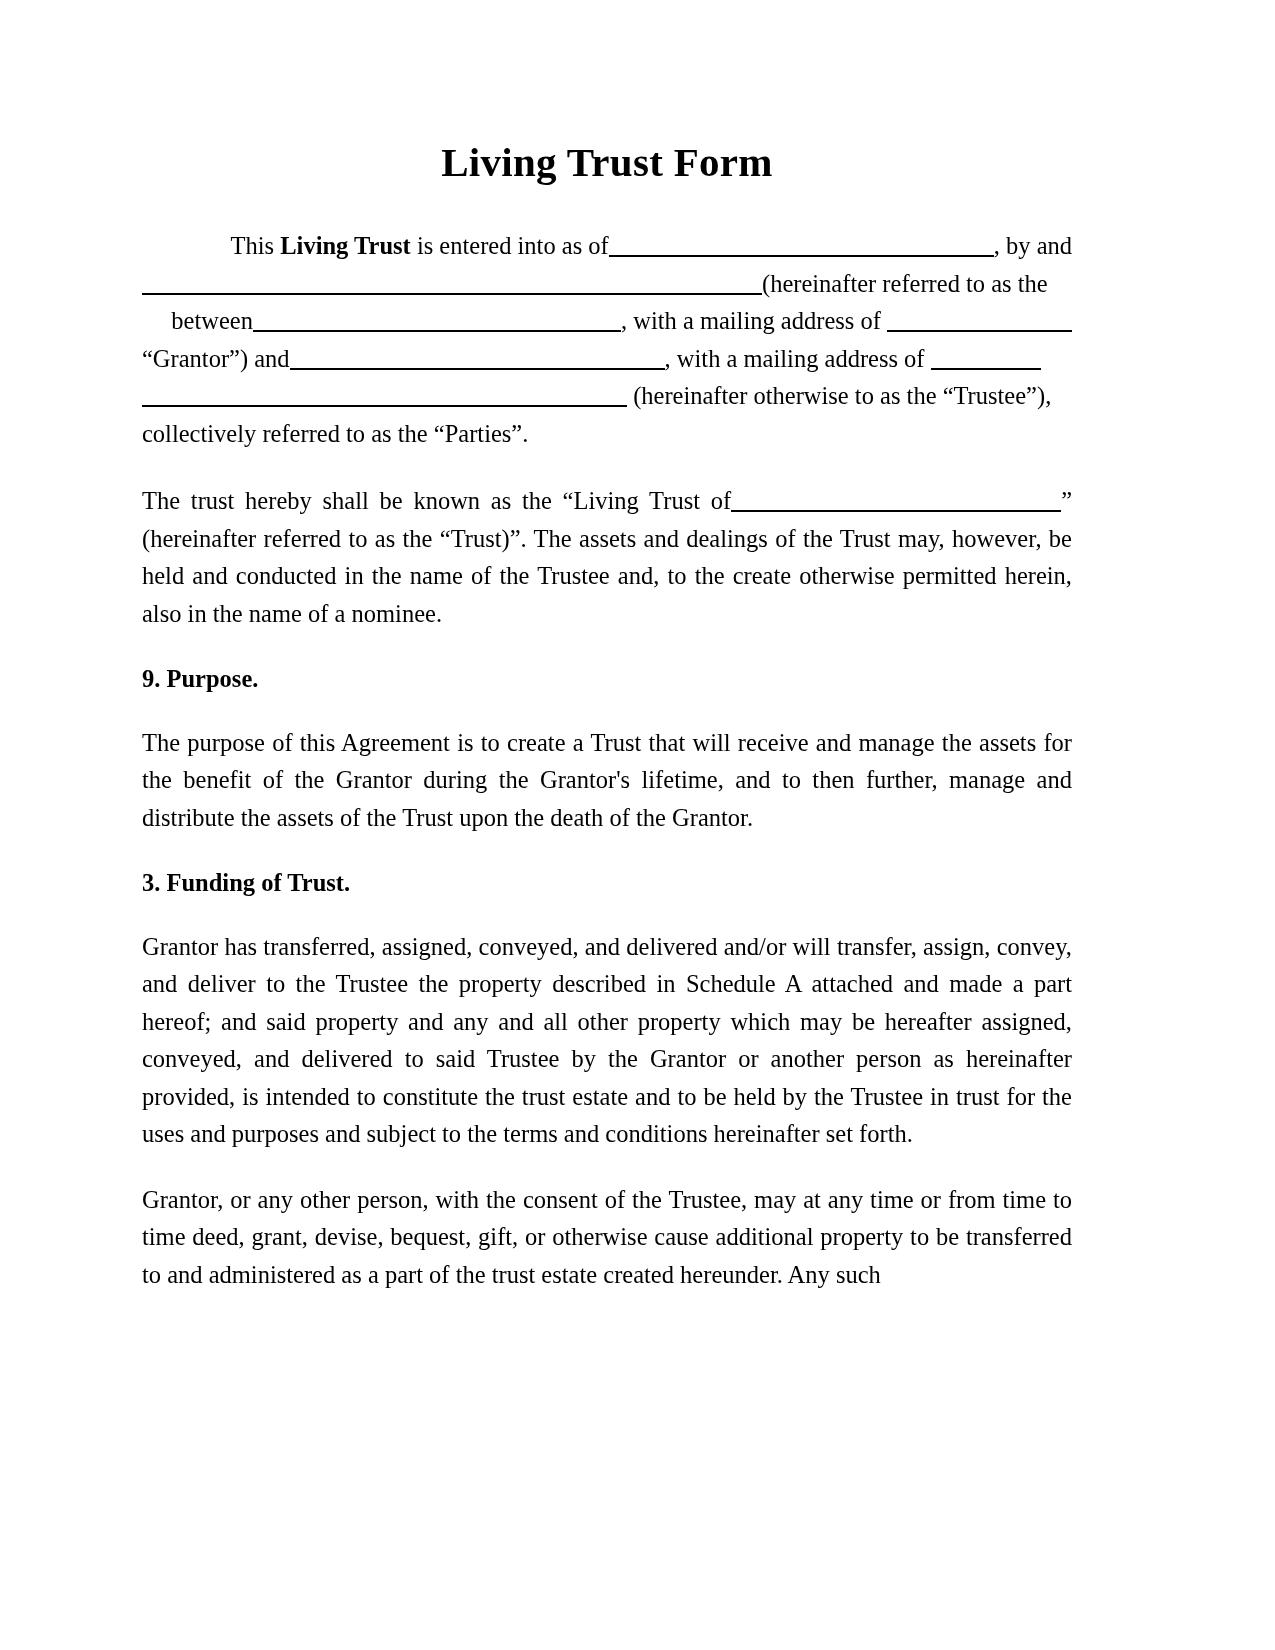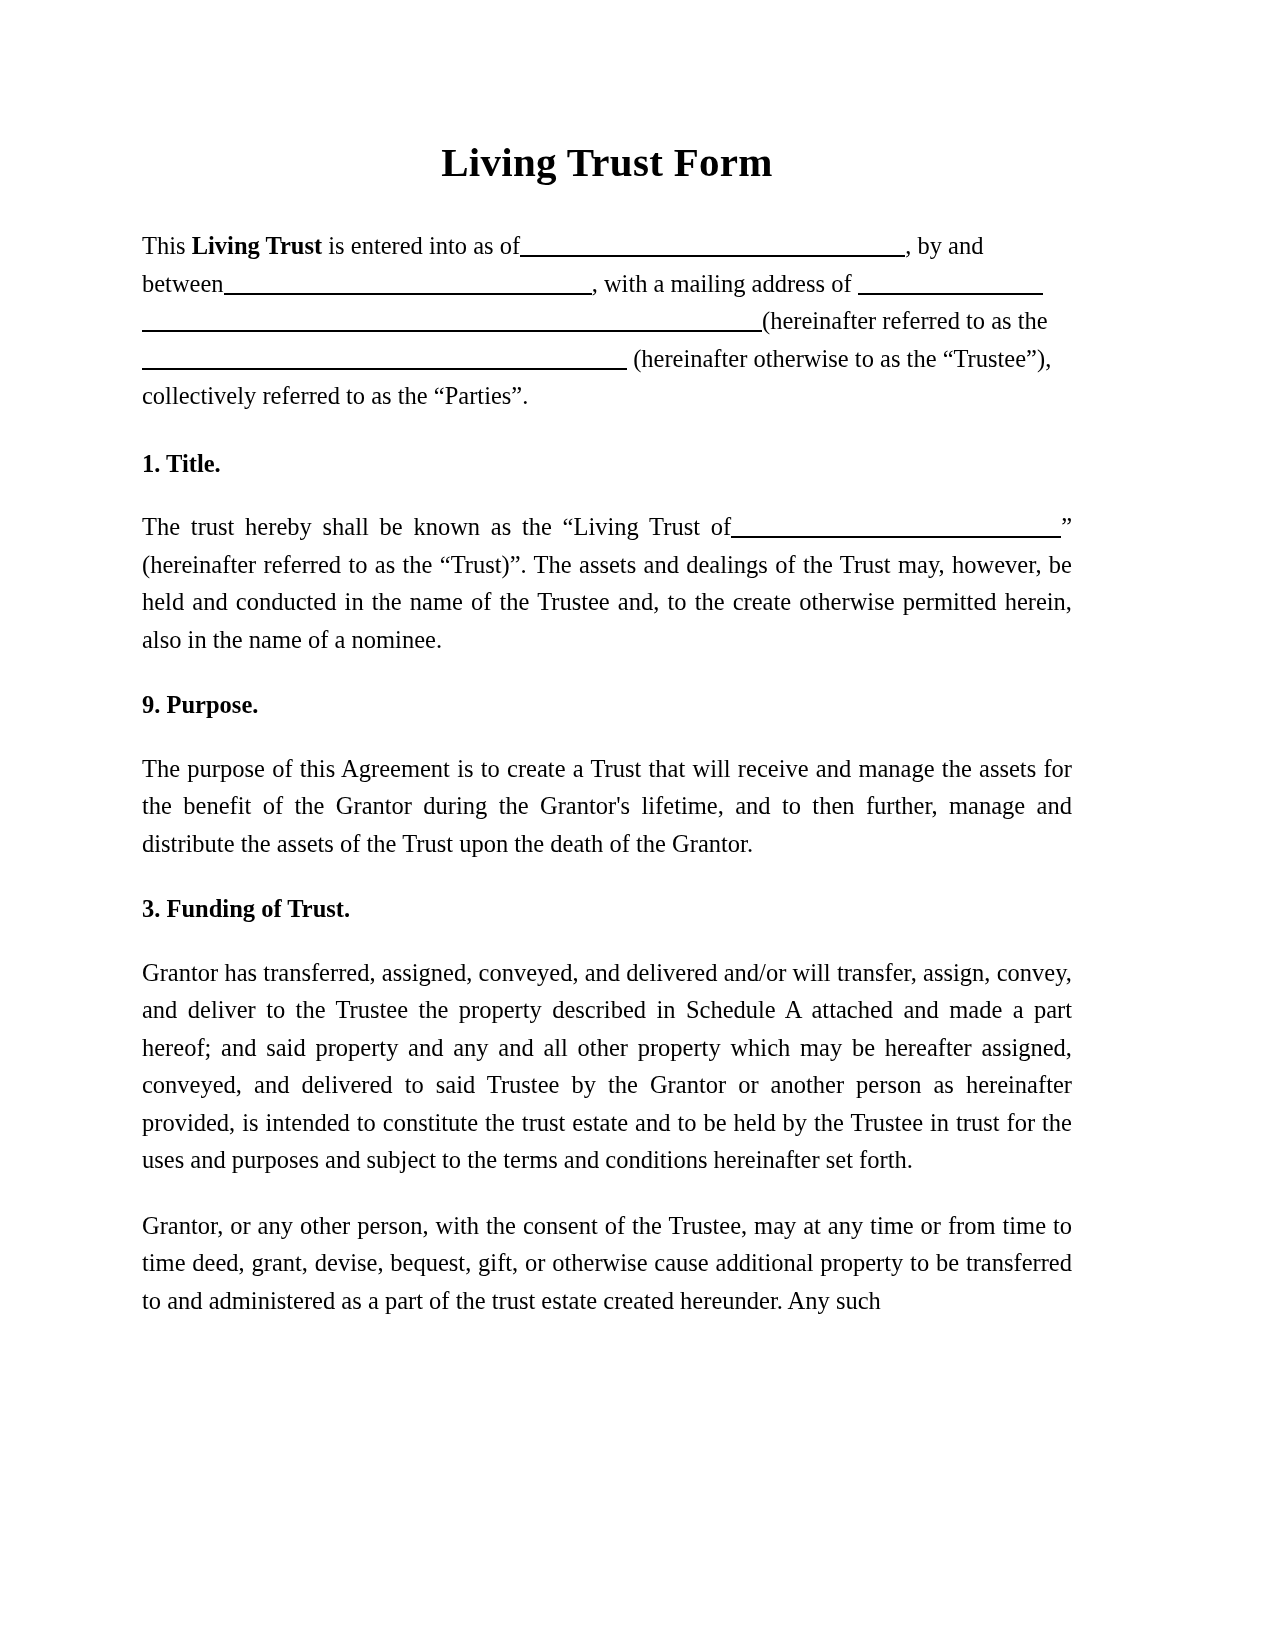--- a/index.html
+++ b/index.html
@@ -83,7 +83,7 @@
   }
   .spread {
     display: flex;
-    justify-content: flex-start;
+    justify-content: flex-end;
     align-items: baseline;
     width: 100%;
   }

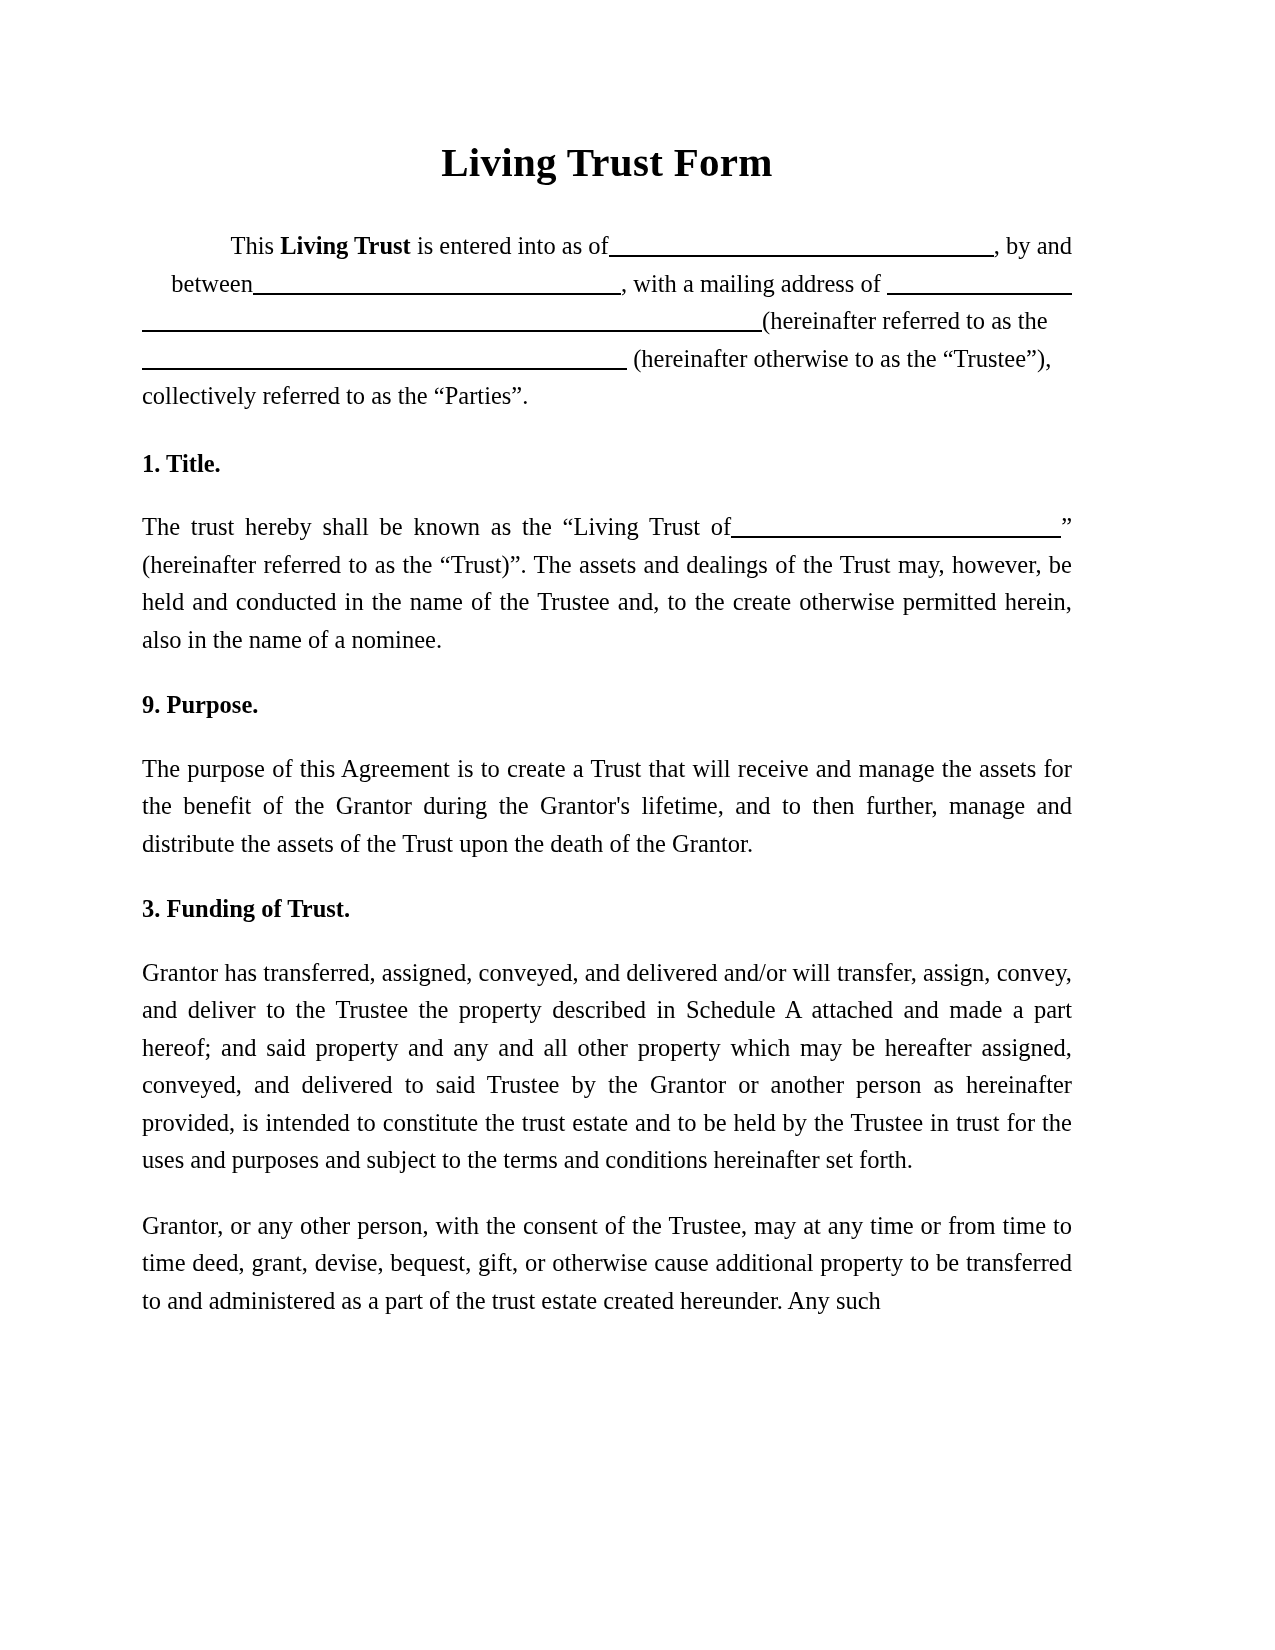--- a/index.html
+++ b/index.html
@@ -102,12 +102,12 @@
         <span><span>This </span><span class="b">Living Trust</span><span> is entered into as of</span><span class="blank bl-date"></span><span>, by and</span></span>
       </div>
 
+      <div class="line-row">
+        <span class="blank bl-addr1b"></span><span>(hereinafter referred to as the</span>
+      </div>
+
       <div class="line-row spread">
         <span><span>between</span><span class="blank bl-name1"></span><span>, with a mailing address of</span> <span class="blank bl-addr1a"></span></span>
-      </div>
-
-      <div class="line-row">
-        <span class="blank bl-addr1b"></span><span>(hereinafter referred to as the</span>
       </div>
 
 

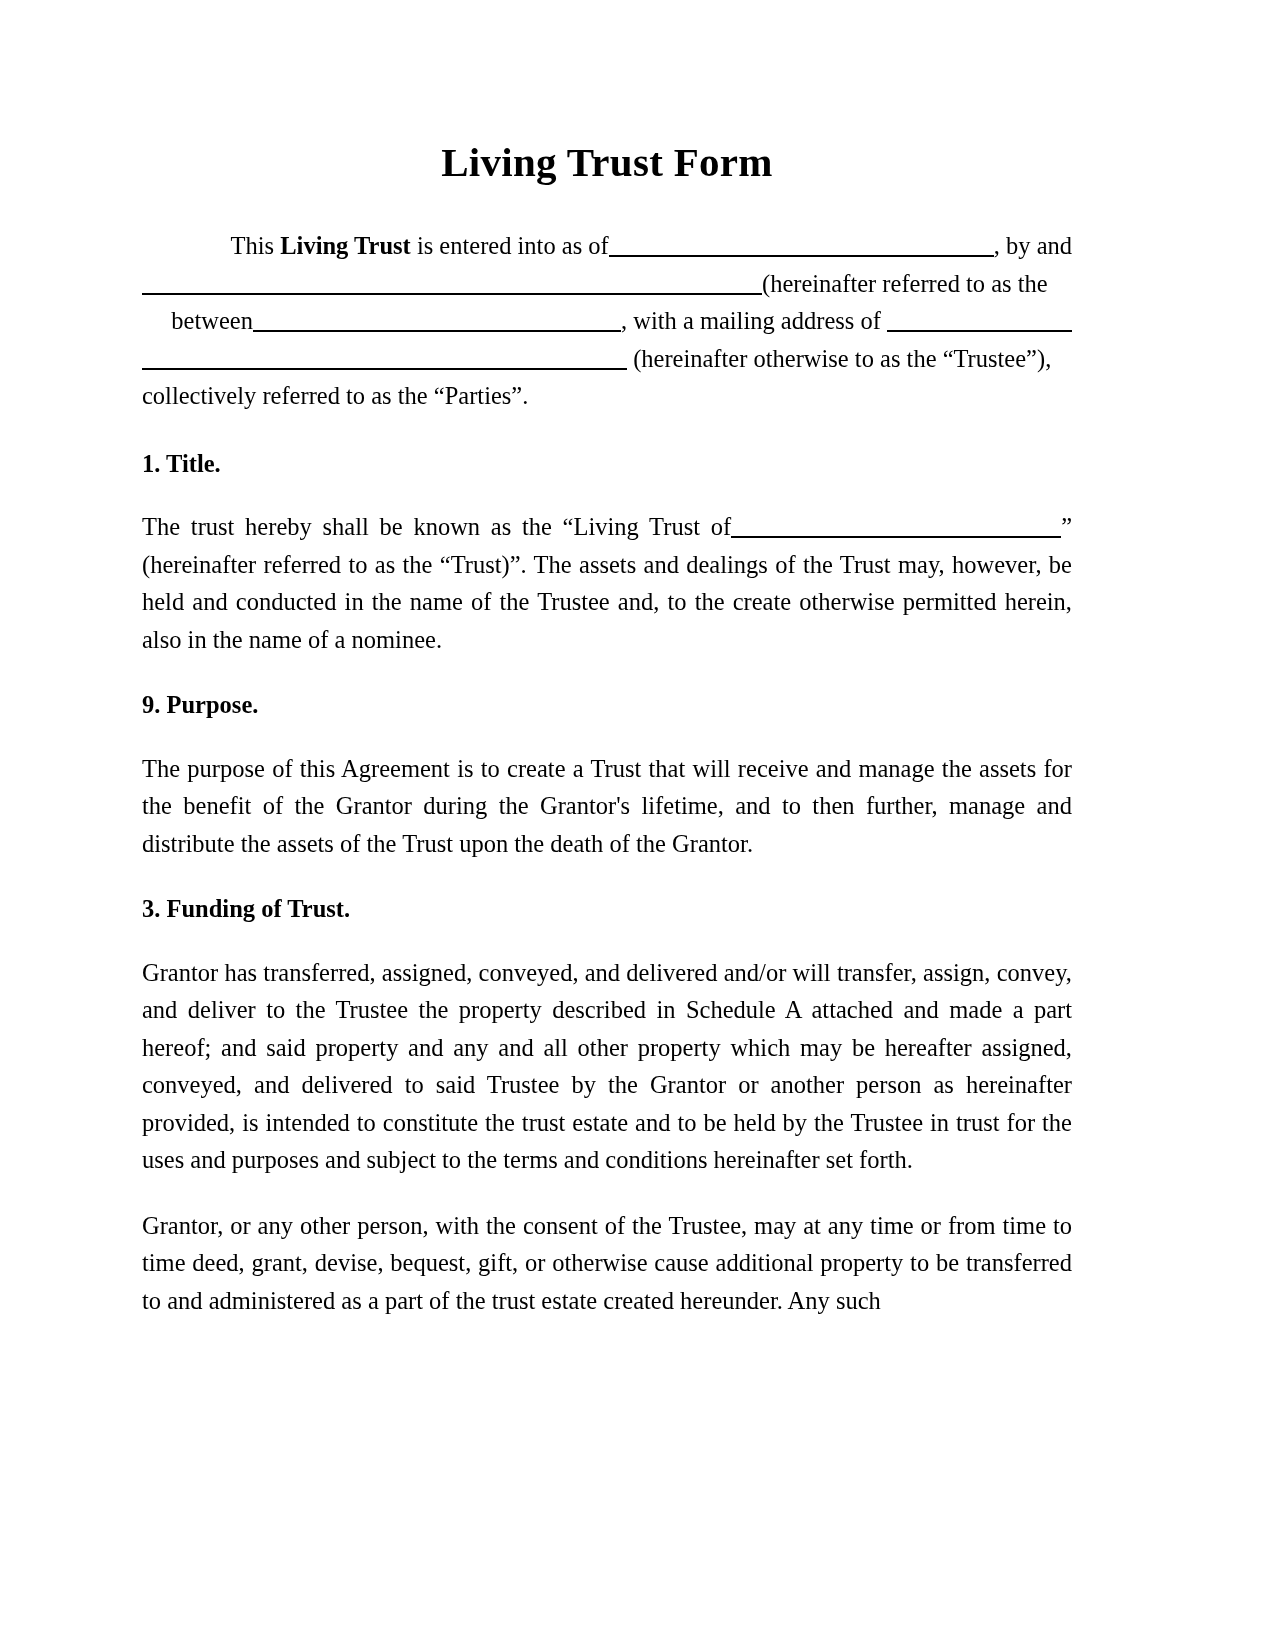--- a/index.html
+++ b/index.html
@@ -110,6 +110,9 @@
         <span><span>between</span><span class="blank bl-name1"></span><span>, with a mailing address of</span> <span class="blank bl-addr1a"></span></span>
       </div>
 
+      <div class="line-row">
+        <span>“Grantor”) and</span><span class="blank bl-name2"></span><span>, with a mailing address of</span> <span class="blank bl-addr2a"></span>
+      </div>
 
       <div class="line-row">
         <span class="blank bl-addr2b"></span> <span>(hereinafter otherwise to as the “Trustee”),</span>

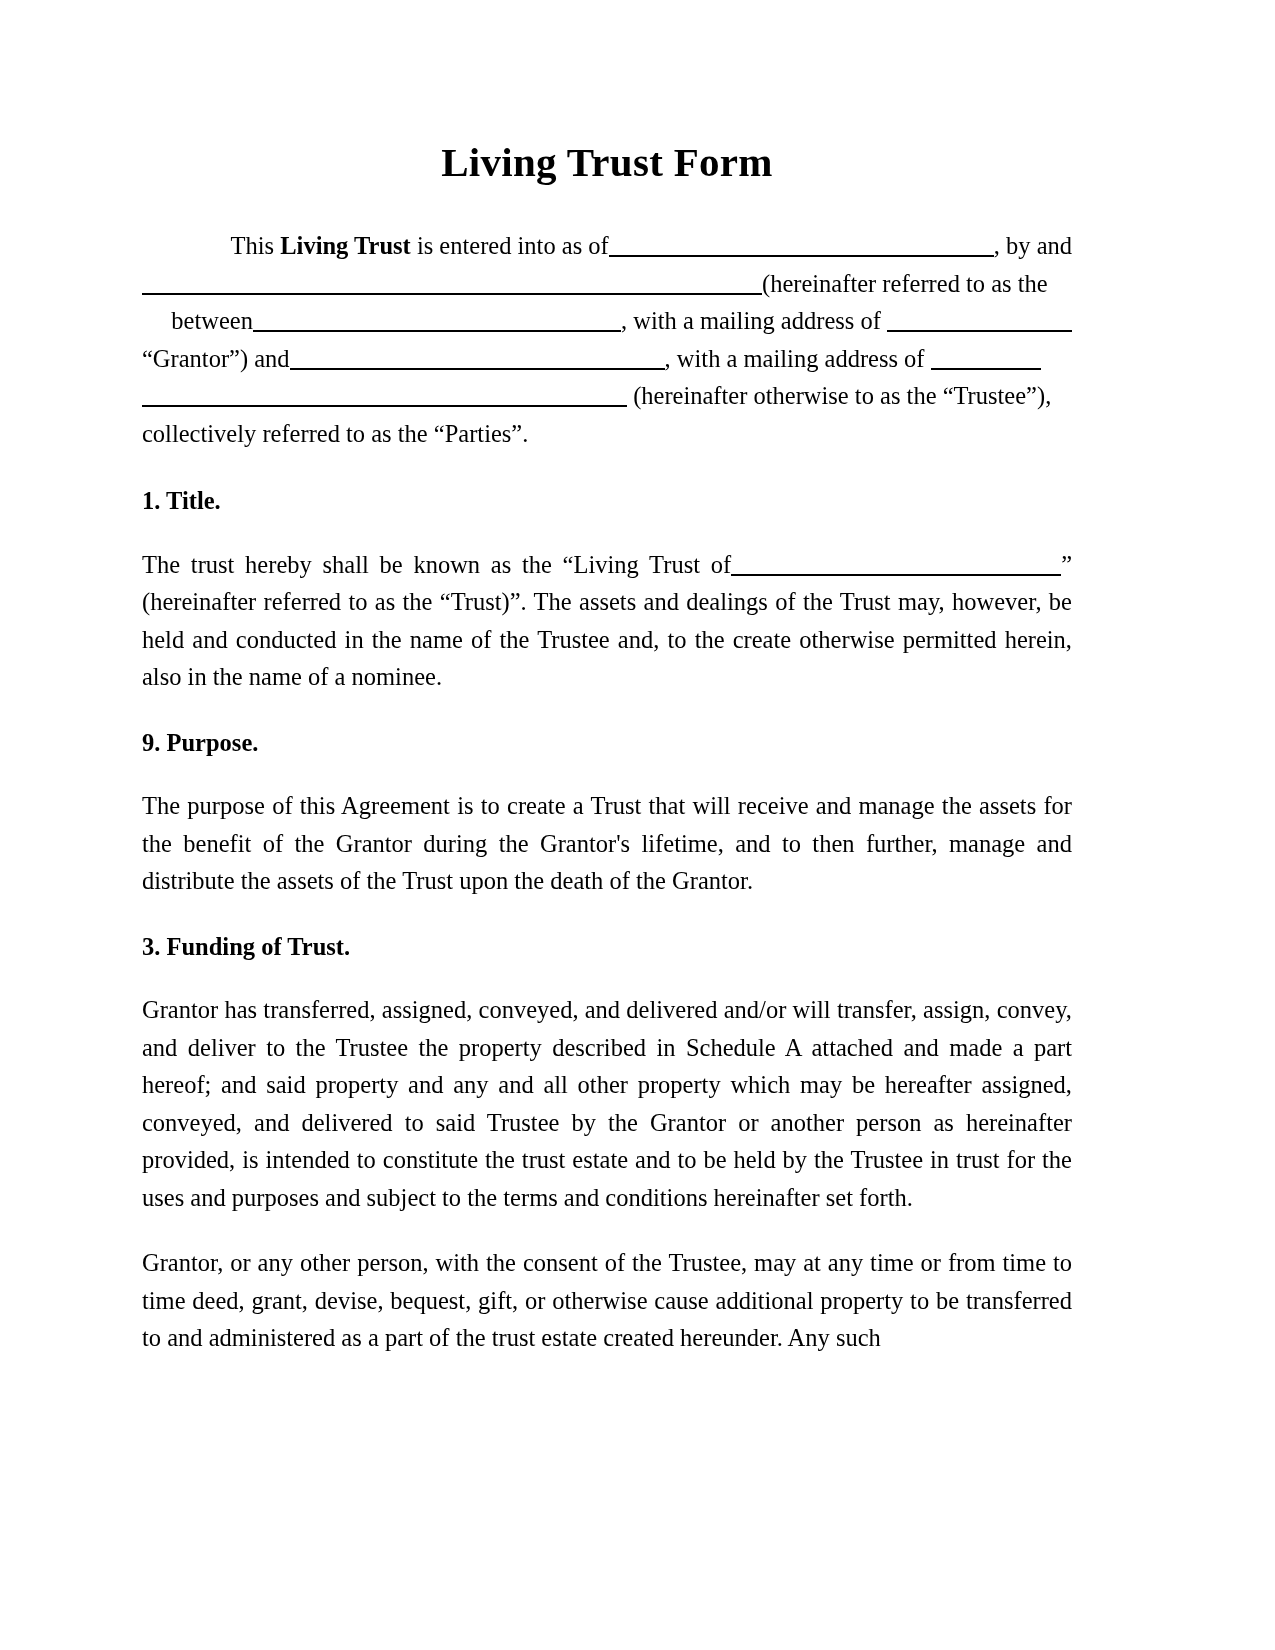--- a/index.html
+++ b/index.html
@@ -125,7 +125,6 @@
     </div>
 
 
-    <h2 class="section">1. Title.</h2>
 
     <p class="body"><span>The trust hereby shall be known as the “Living Trust of</span><span class="blank bl-trustname"></span><span>” (hereinafter referred to as the “Trust)”. The assets and dealings of the Trust may, however, be held and conducted in the name of the Trustee and, to the create otherwise permitted herein, also in the name of a nominee.</span></p>
 

